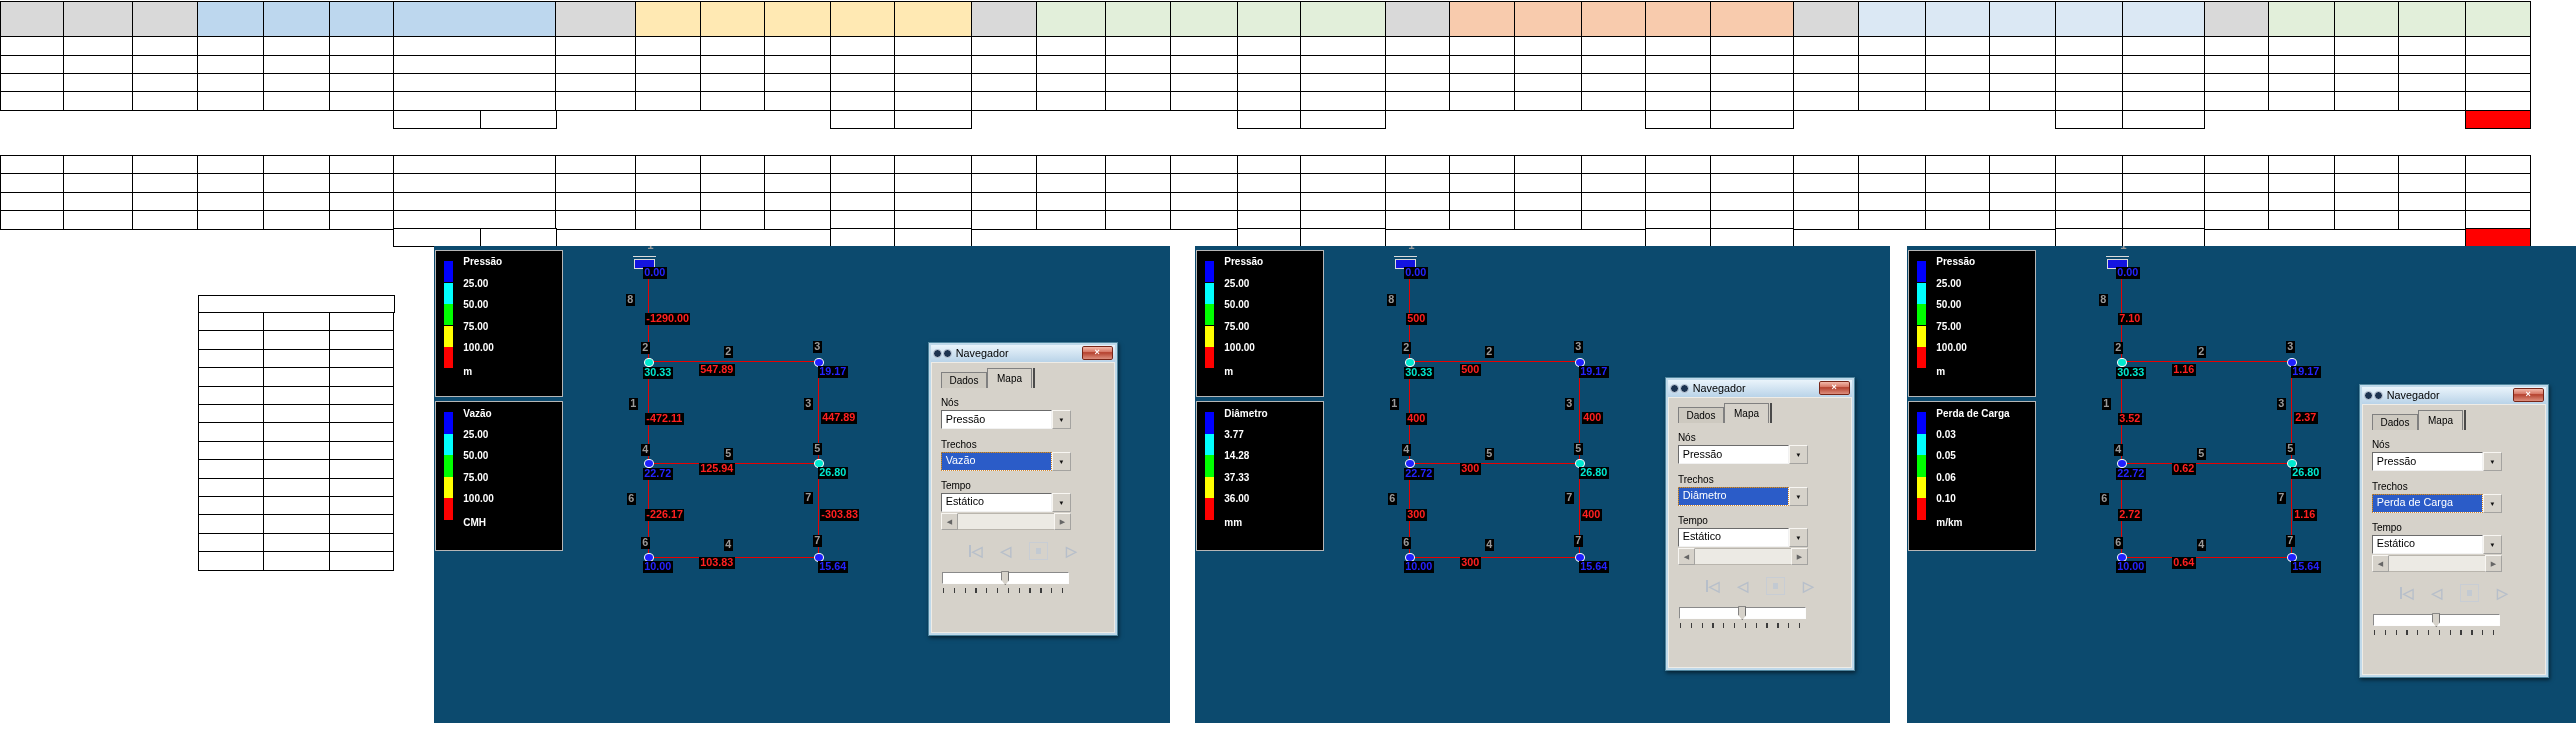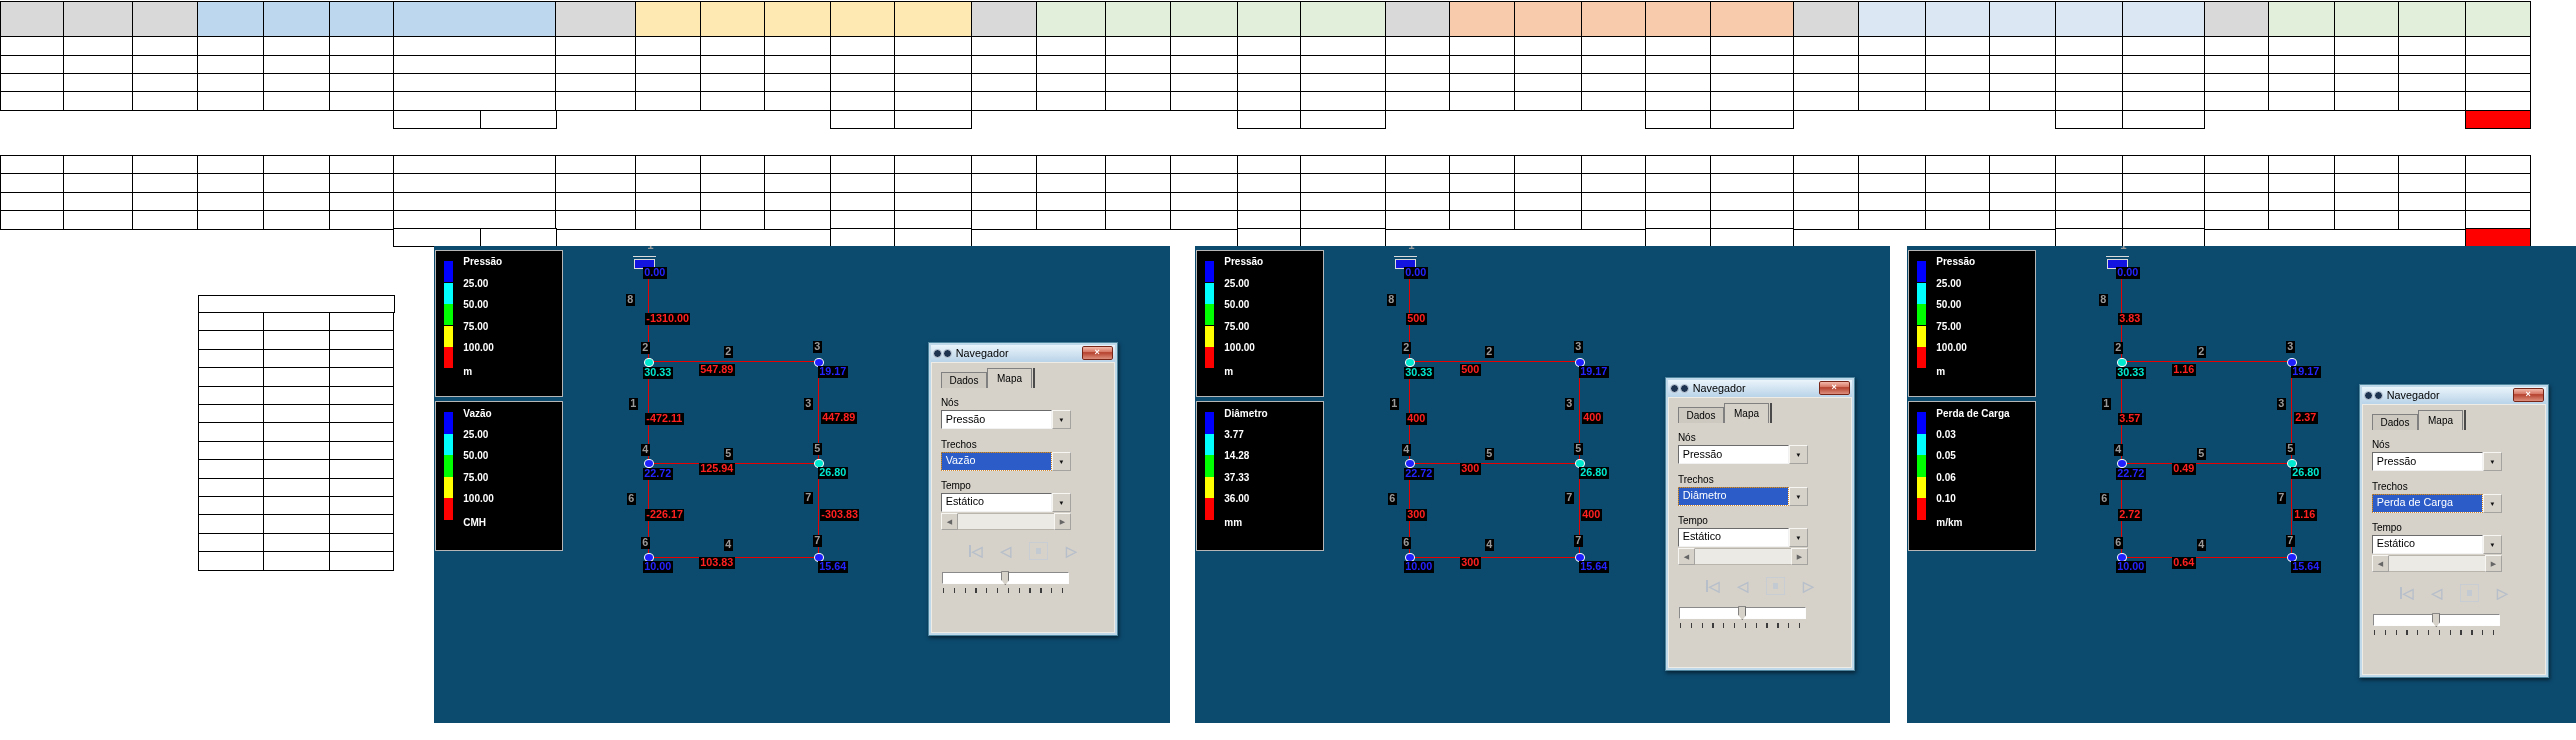--- a/index.html
+++ b/index.html
@@ -602,7 +602,7 @@
     <span class="map-label c-gray pl7i">7</span>
     <span class="map-label c-gray pl4i">4</span>
 
-    <span class="map-label c-red pl8v">-1310.00</span>
+    <span class="map-label c-red pl8v">-1290.00</span>
     <span class="map-label c-red pl2v">547.89</span>
     <span class="map-label c-red pl1v">-472.11</span>
     <span class="map-label c-red pl3v">447.89</span>

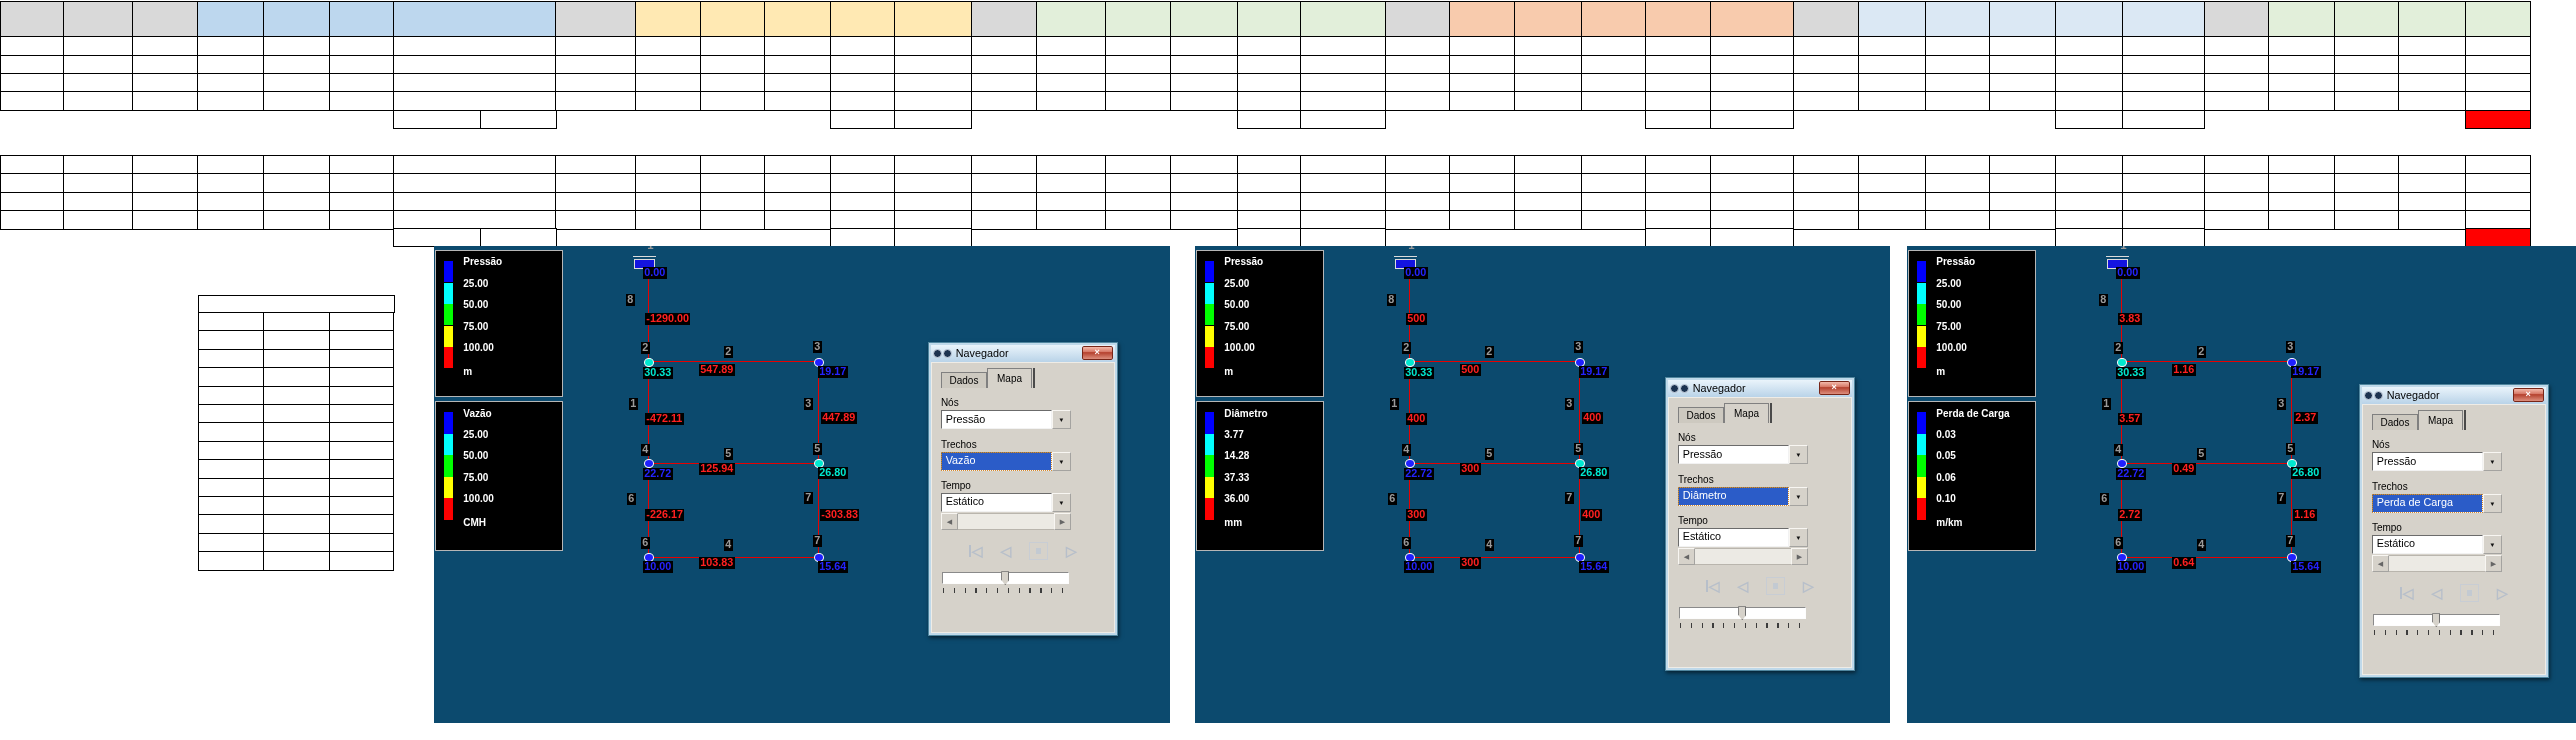--- a/index.html
+++ b/index.html
@@ -894,7 +894,7 @@
     <span class="map-label c-gray pl7i">7</span>
     <span class="map-label c-gray pl4i">4</span>
 
-    <span class="map-label c-red pl8v">3.83</span>
+    <span class="map-label c-red pl8v">7.10</span>
     <span class="map-label c-red pl2v">1.16</span>
     <span class="map-label c-red pl1v">3.57</span>
     <span class="map-label c-red pl3v">2.37</span>

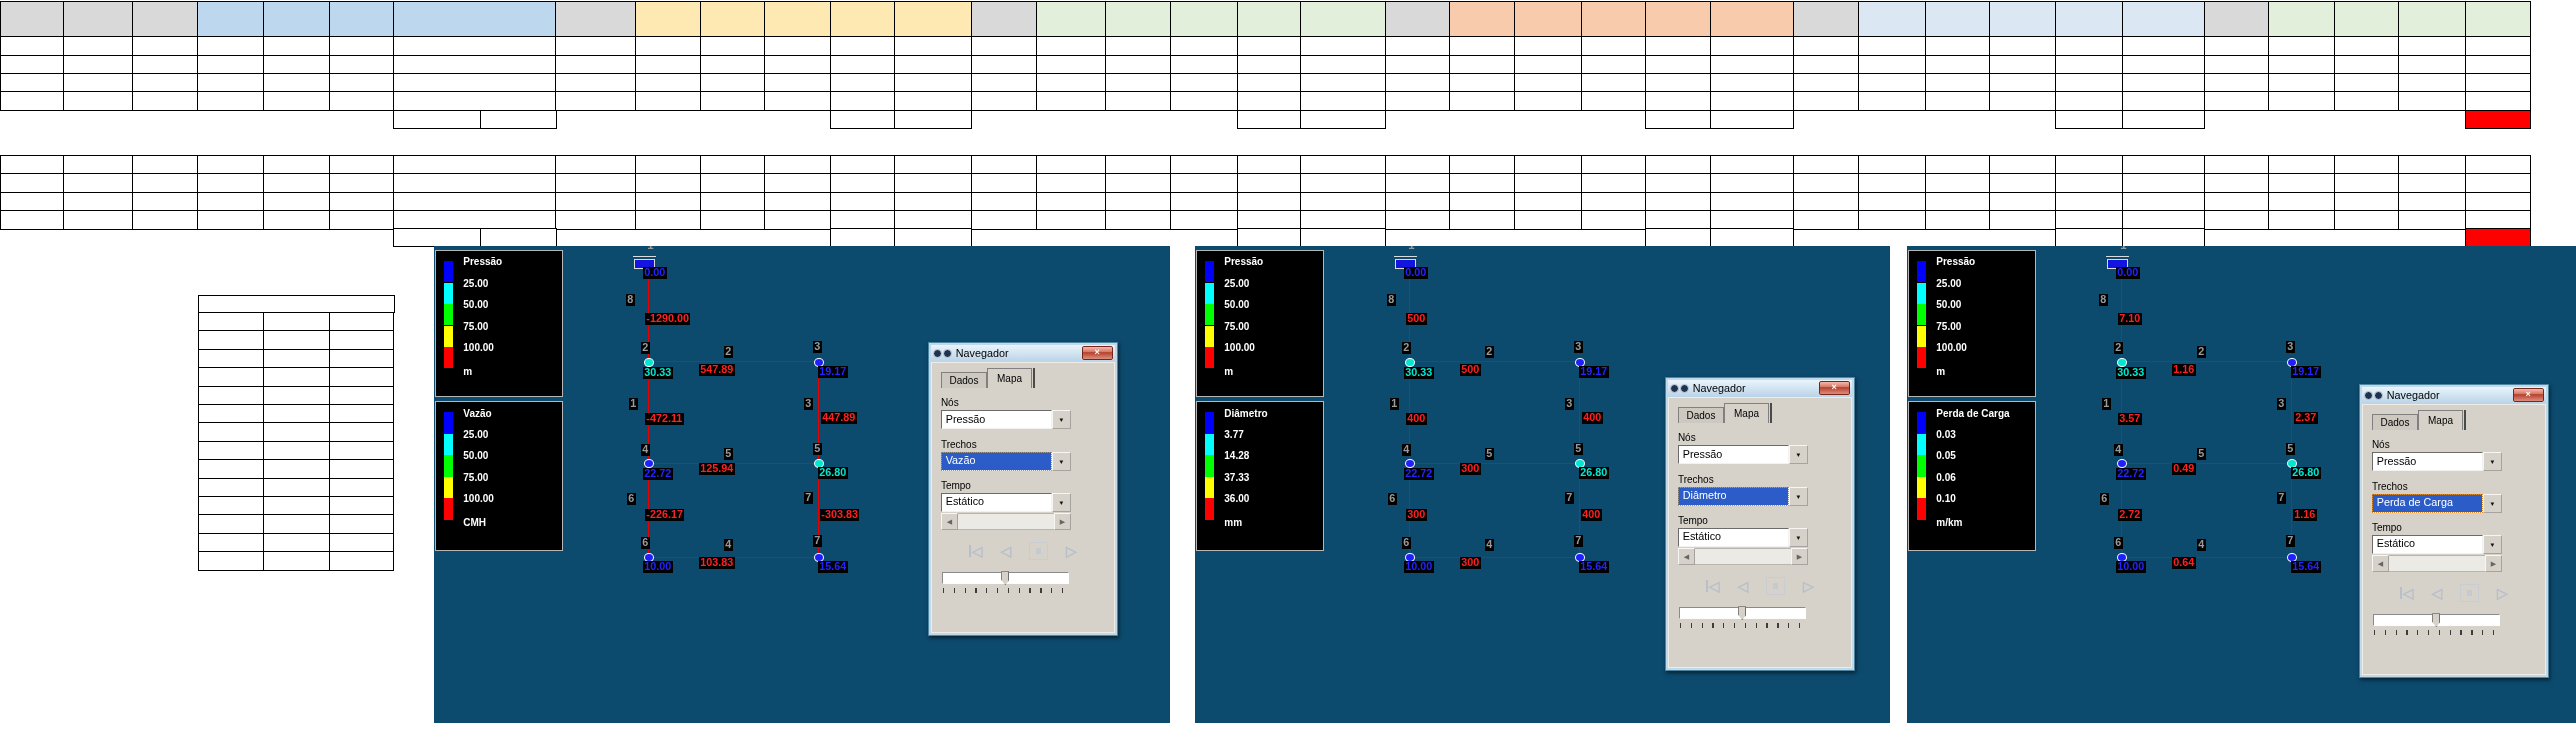--- a/index.html
+++ b/index.html
@@ -896,7 +896,7 @@
 
     <span class="map-label c-red pl8v">7.10</span>
     <span class="map-label c-red pl2v">1.16</span>
-    <span class="map-label c-red pl1v">3.57</span>
+    <span class="map-label c-red pl1v">3.52</span>
     <span class="map-label c-red pl3v">2.37</span>
     <span class="map-label c-red pl5v">0.49</span>
     <span class="map-label c-red pl6v">2.72</span>

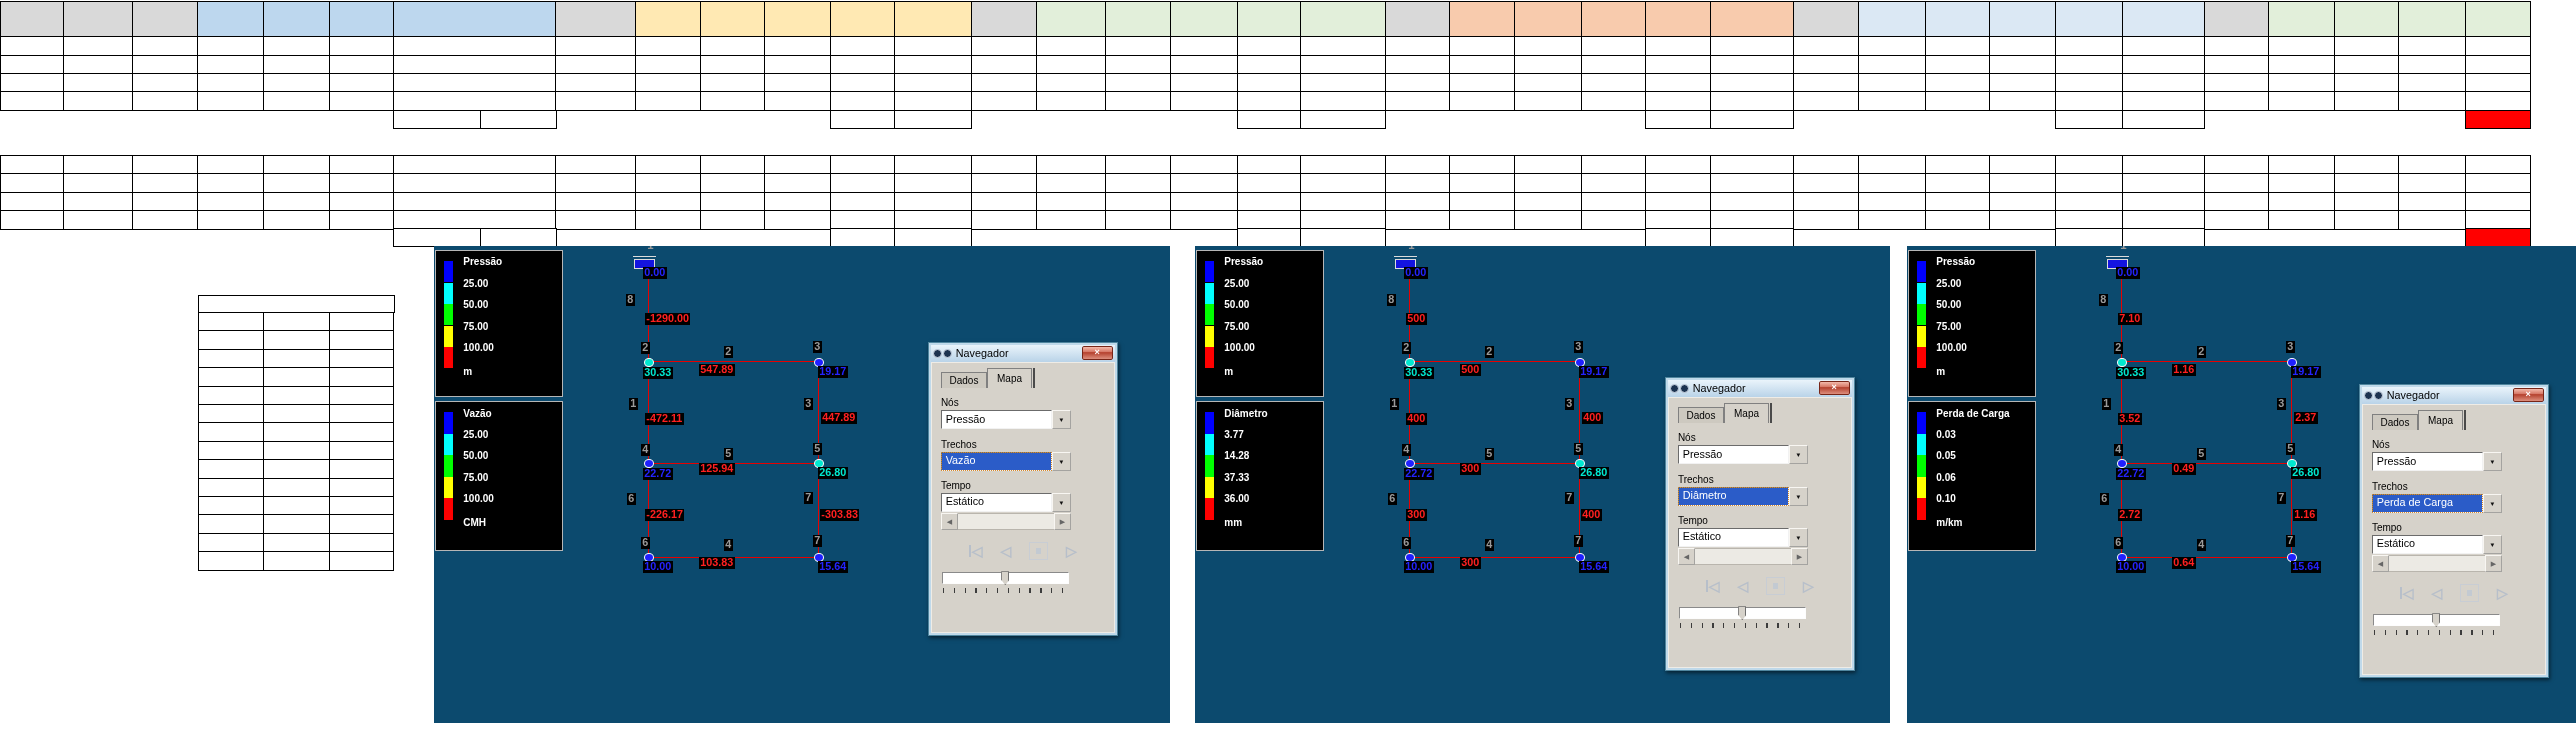--- a/index.html
+++ b/index.html
@@ -898,7 +898,7 @@
     <span class="map-label c-red pl2v">1.16</span>
     <span class="map-label c-red pl1v">3.52</span>
     <span class="map-label c-red pl3v">2.37</span>
-    <span class="map-label c-red pl5v">0.49</span>
+    <span class="map-label c-red pl5v">0.62</span>
     <span class="map-label c-red pl6v">2.72</span>
     <span class="map-label c-red pl7v">1.16</span>
     <span class="map-label c-red pl4v">0.64</span>

